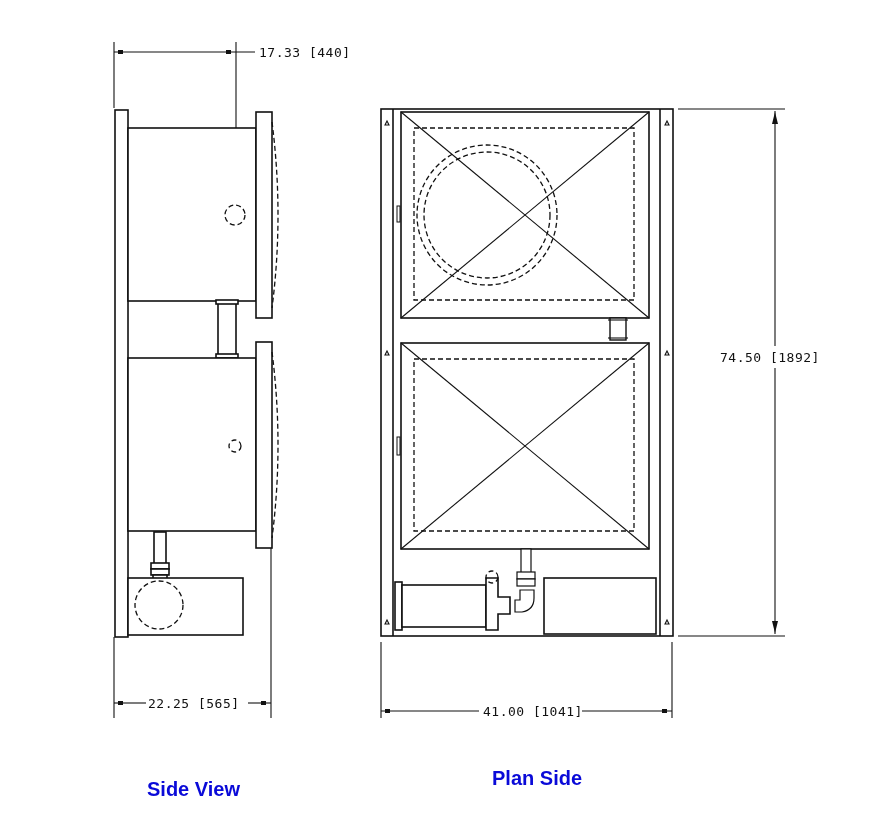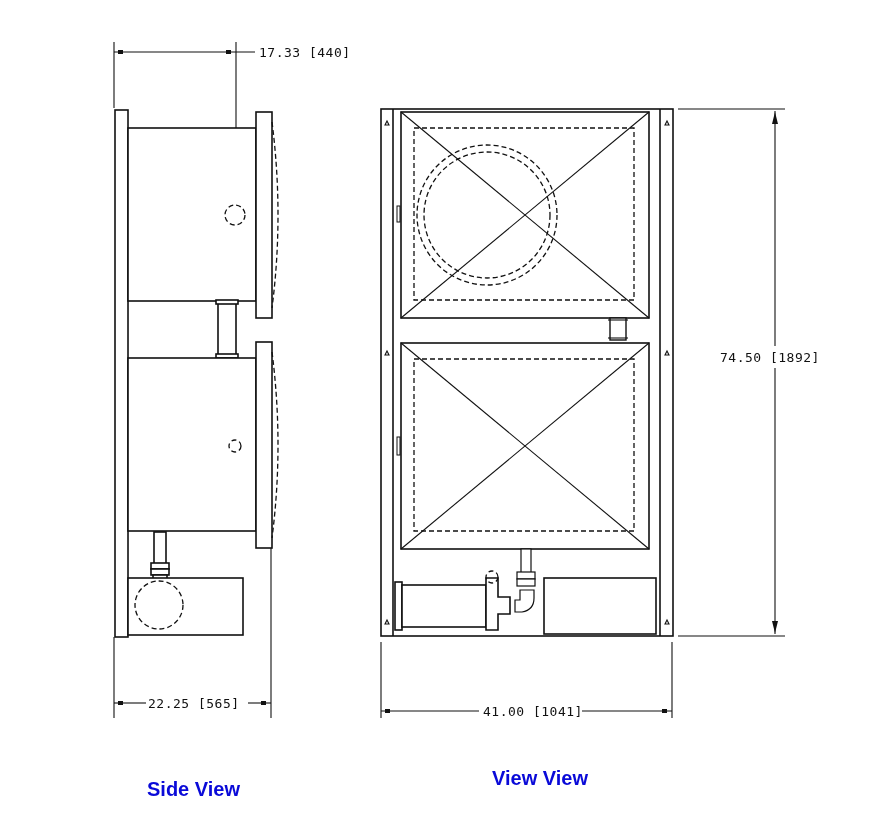--- a/index.html
+++ b/index.html
@@ -140,6 +140,6 @@
 </svg>
 
 <div class="caption" id="side-caption">Side View</div>
-<div class="caption" id="plan-caption">View View</div>
+<div class="caption" id="plan-caption">Plan Side</div>
 
 </body></html>

